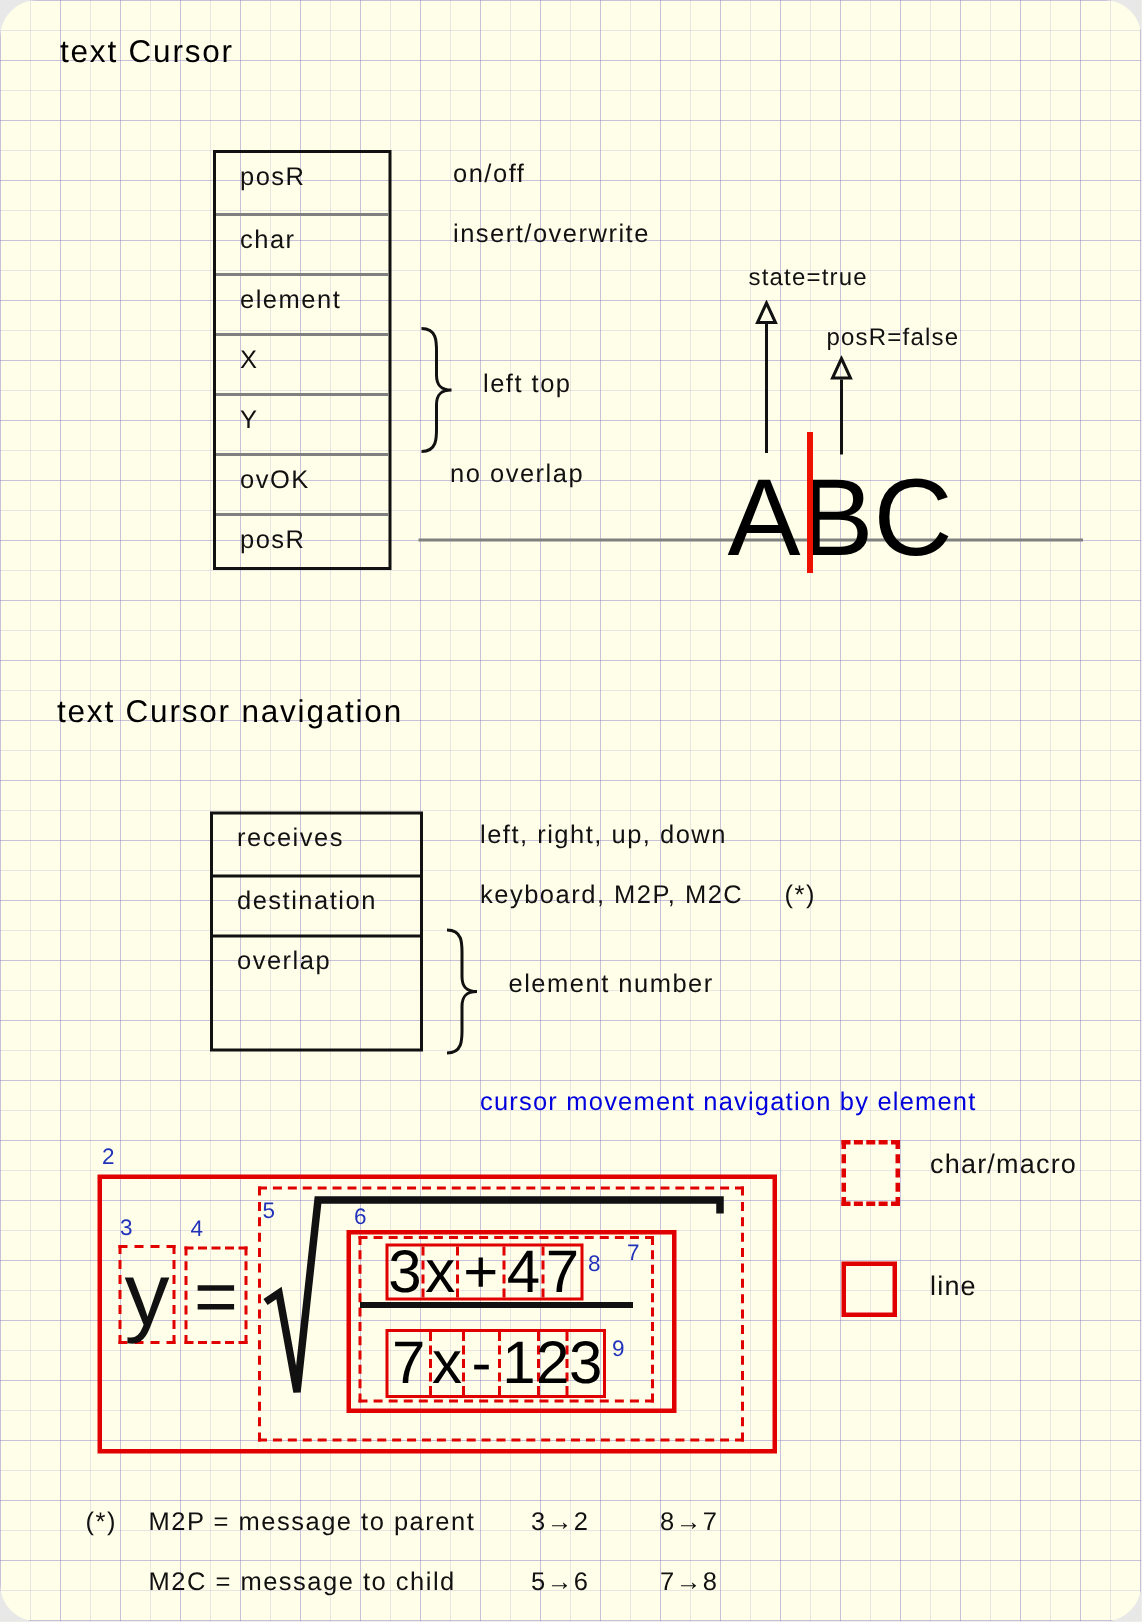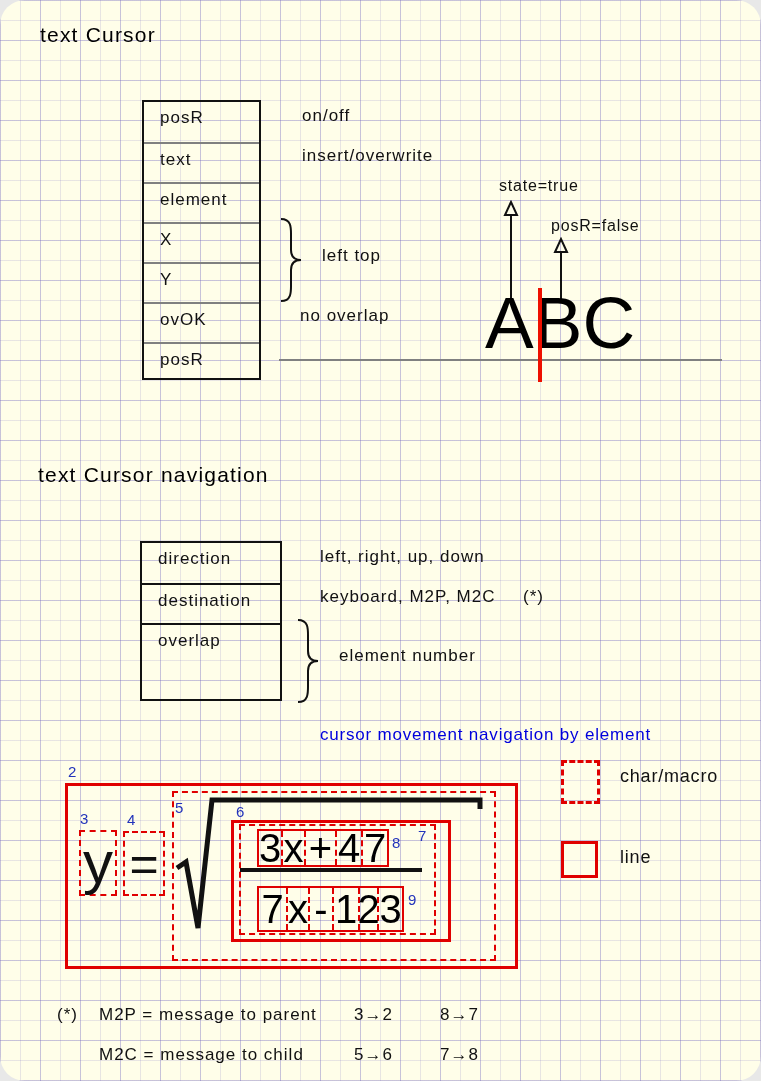--- a/index.html
+++ b/index.html
@@ -48,7 +48,7 @@
         <span class="rlabel">posR</span>
       </div>
     <div class="row">
-        <span class="rlabel">text</span>
+        <span class="rlabel">char</span>
       </div>
     <div class="row">
         <span class="rlabel">element</span>

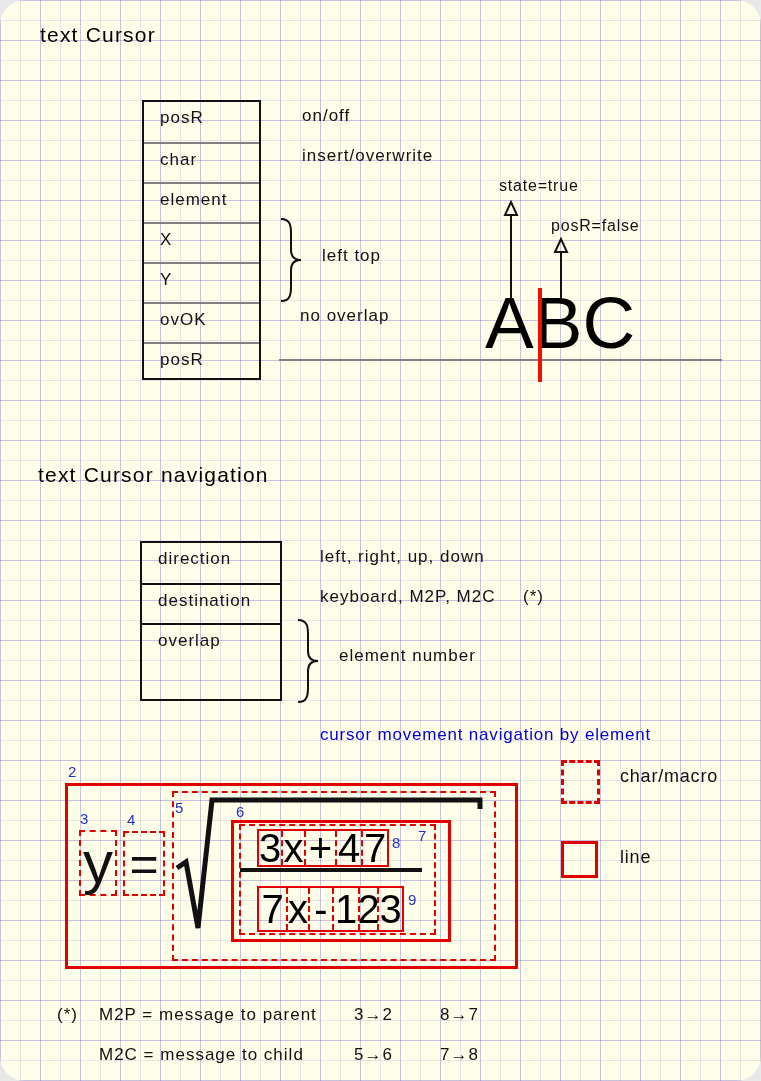--- a/index.html
+++ b/index.html
@@ -89,7 +89,7 @@
   </svg>
 
   <div class="abs" style="left:279px; top:359px; width:443px; height:2px; background:#808080;"></div>
-  <div class="abs" style="left:485px; top:286px; font-size:73px; line-height:73px; color:#000;">ABC</div>
+  <div class="abs" style="left:485px; top:309px; font-size:73px; line-height:73px; color:#000;">ABC</div>
   <div class="abs" style="left:538px; top:288px; width:4px; height:94px; background:#ee1000;"></div>
 
   <div class="abs h1" style="left:38px; top:463px;">text Cursor navigation</div>

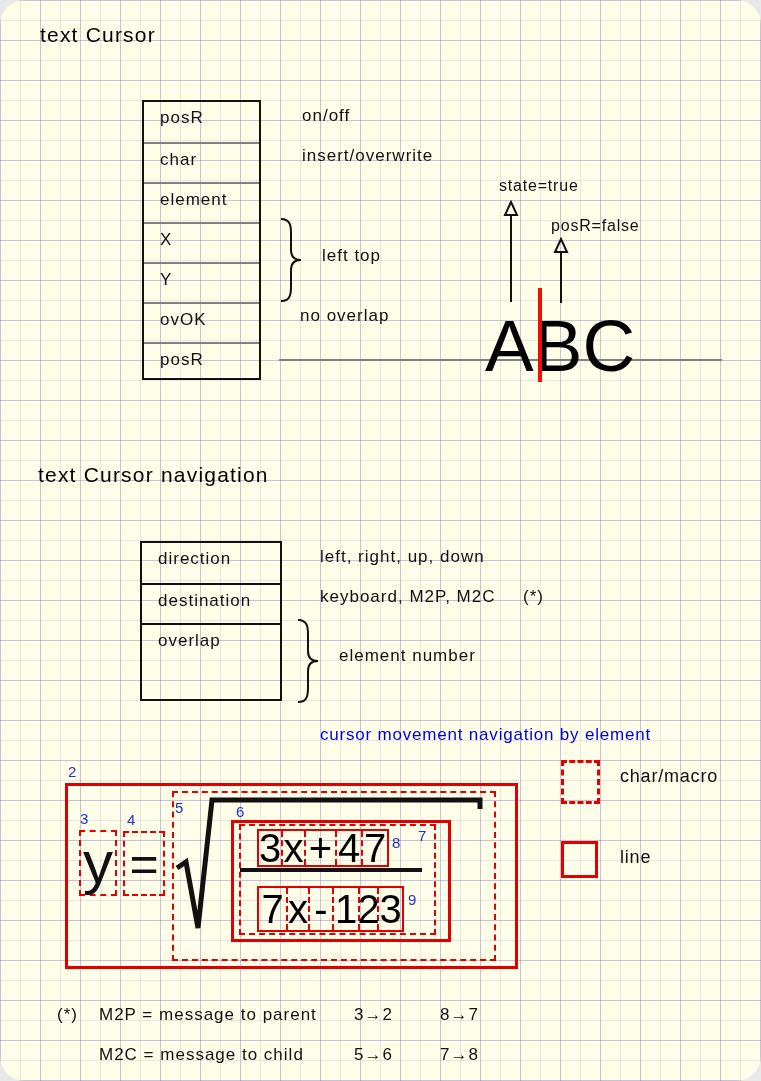--- a/index.html
+++ b/index.html
@@ -96,7 +96,7 @@
 
   <div class="abs tbl tbl2" style="left:140px; top:541px; width:142px; height:160px;">
     <div class="row">
-        <span class="rlabel">direction</span>
+        <span class="rlabel">receives</span>
       </div>
     <div class="row">
         <span class="rlabel">destination</span>

